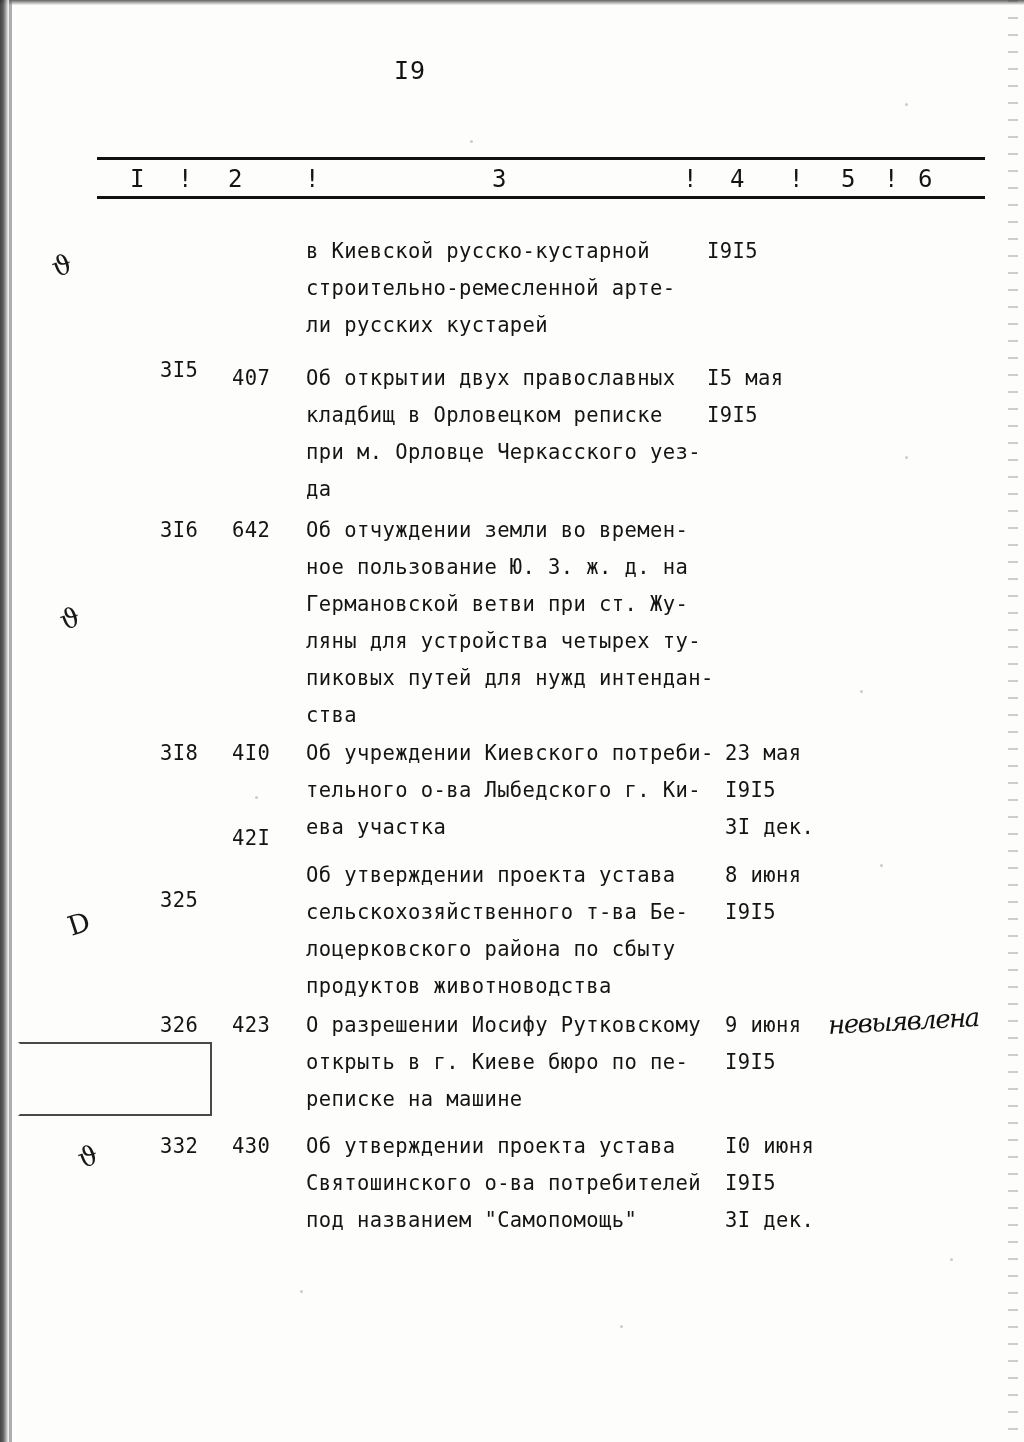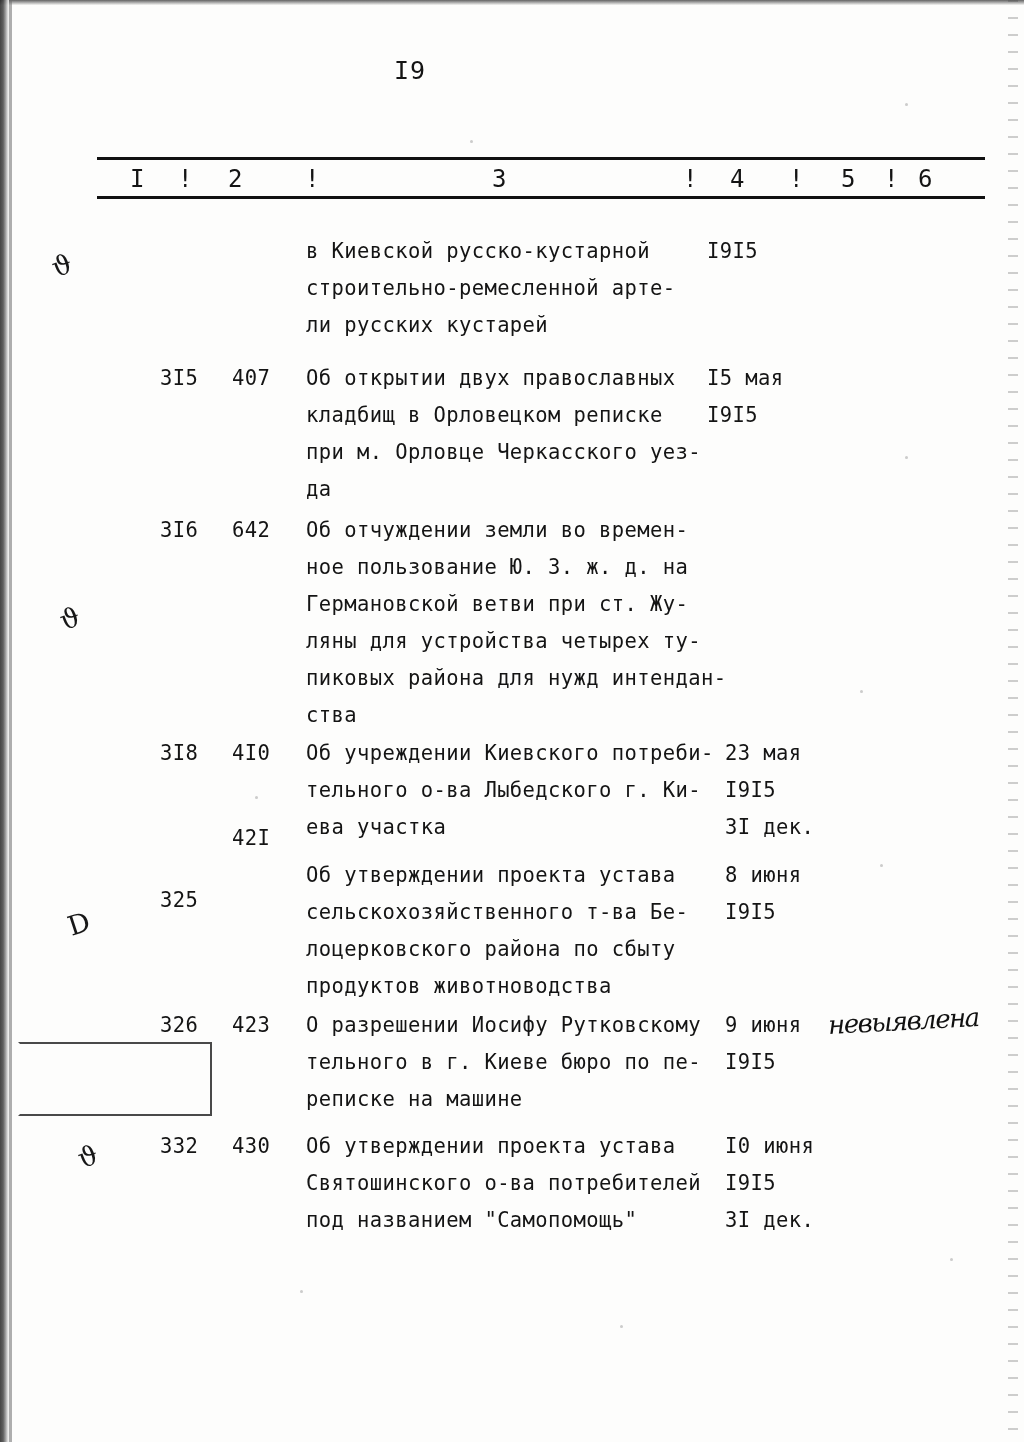--- a/index.html
+++ b/index.html
@@ -163,7 +163,7 @@
   </div>
 
   <div class="row">
-    <div class="cell c-num1" style="top:360px">3I5</div>
+    <div class="cell c-num1" style="top:352px">3I5</div>
     <div class="cell c-num2" style="top:360px">407</div>
     <div class="cell c-title" style="top:360px">Об открытии двух православных
 кладбищ в Орловецком реписке

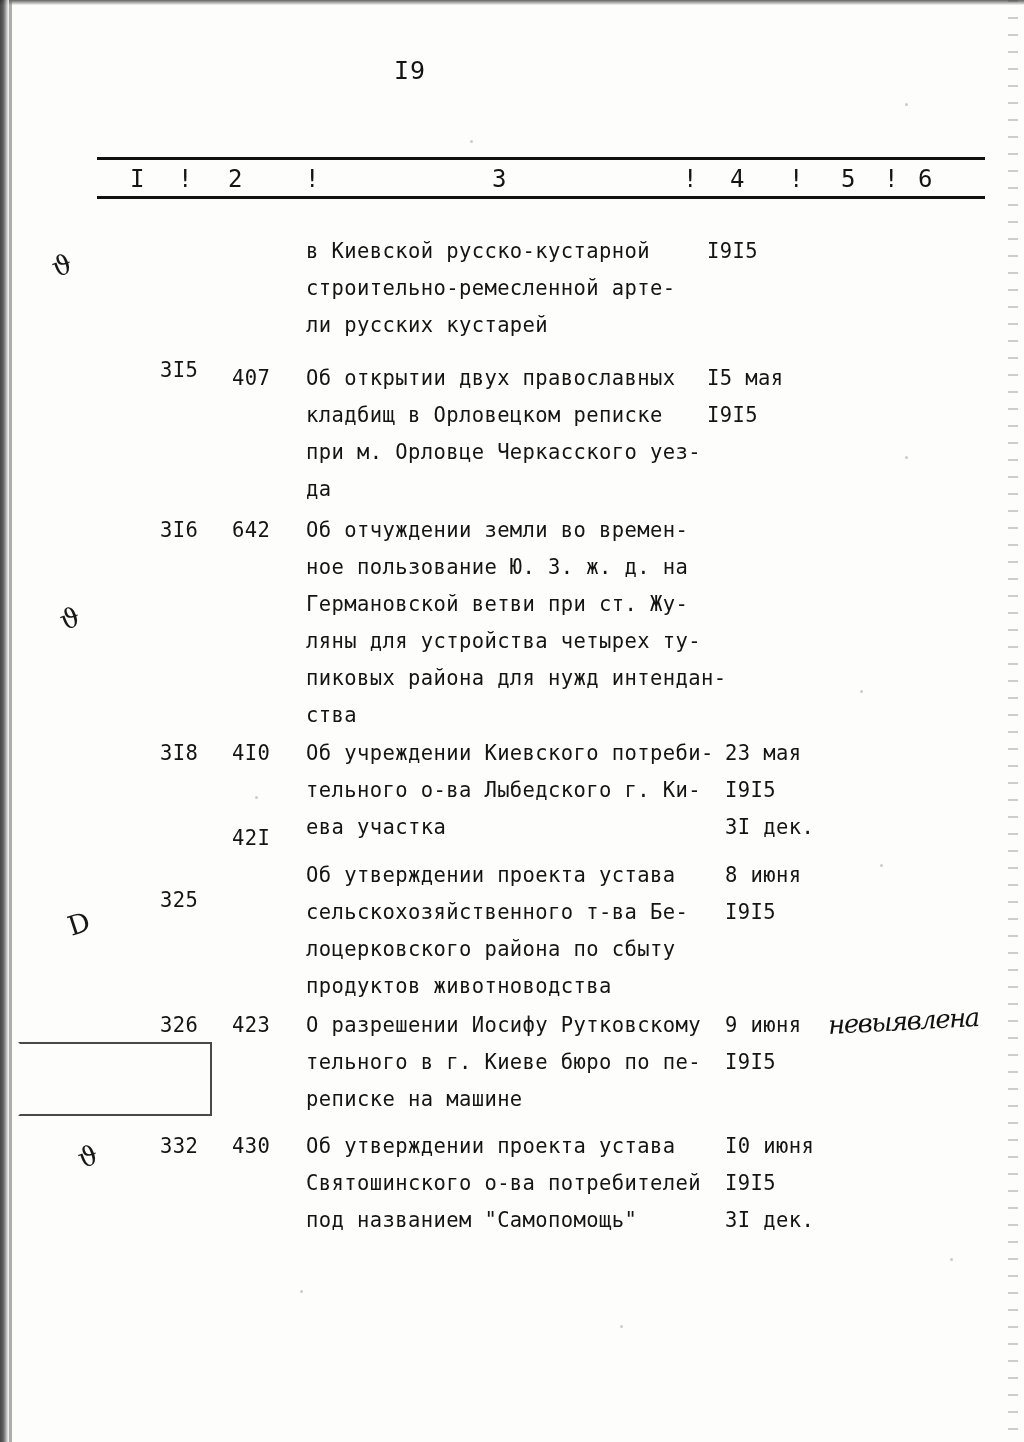--- a/index.html
+++ b/index.html
@@ -180,7 +180,7 @@
 ное пользование Ю. З. ж. д. на
 Германовской ветви при ст. Жу-
 ляны для устройства четырех ту-
-пиковых района для нужд интендан-
+пиковых путей для нужд интендан-
 ства</div>
   </div>
 

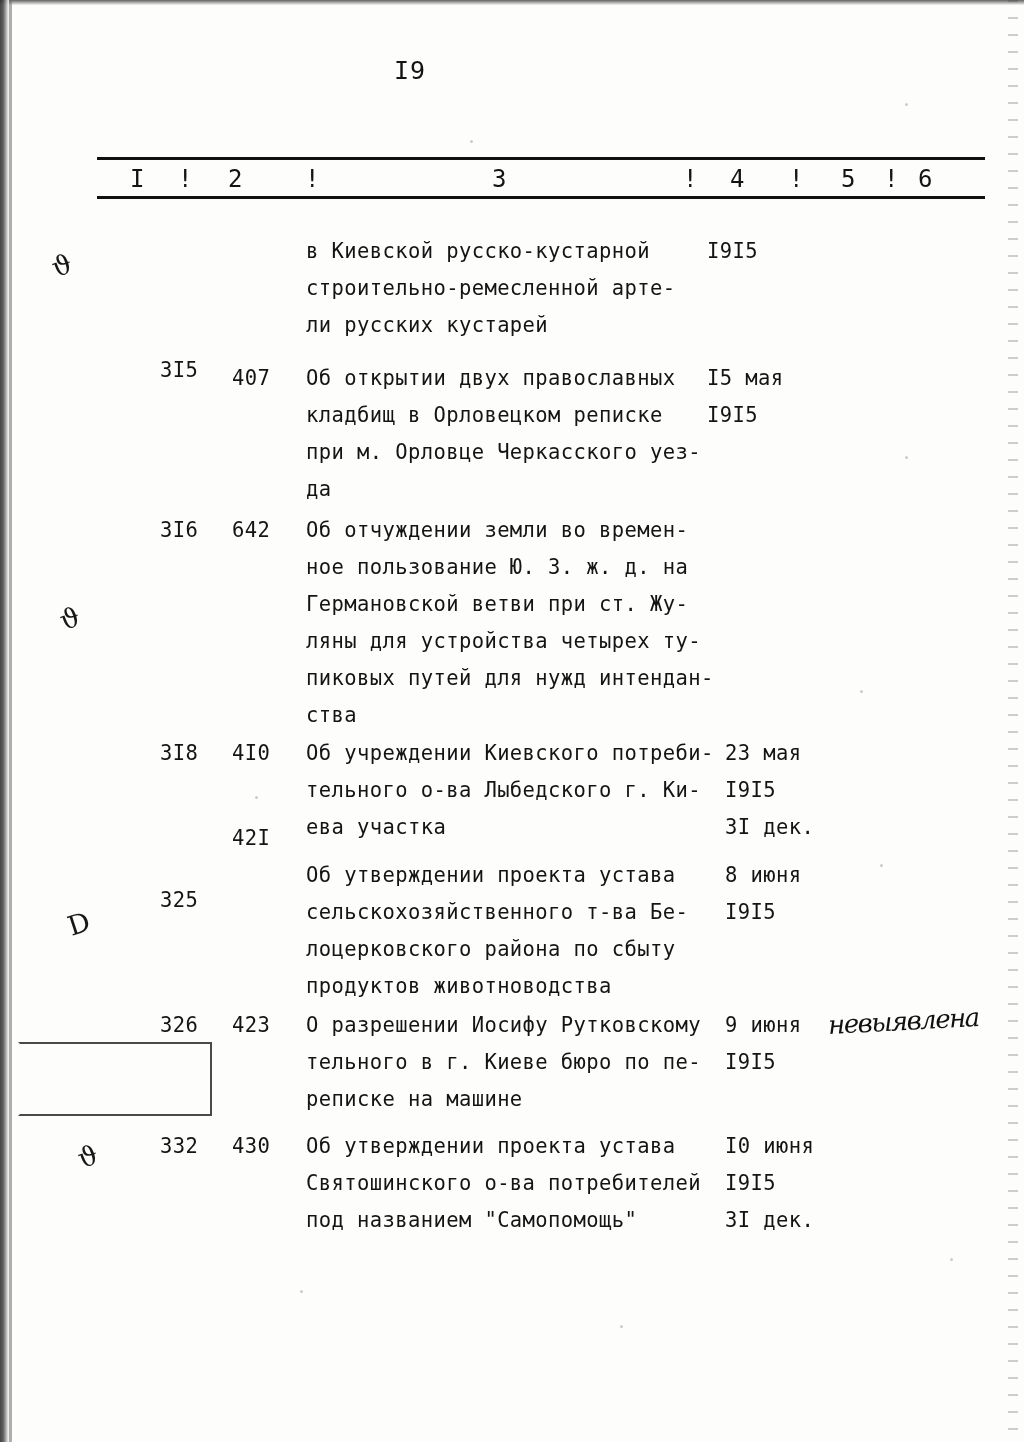--- a/index.html
+++ b/index.html
@@ -210,7 +210,7 @@
     <div class="cell c-num1" style="top:1007px">326</div>
     <div class="cell c-num2" style="top:1007px">423</div>
     <div class="cell c-title" style="top:1007px">О разрешении Иосифу Рутковскому
-тельного в г. Киеве бюро по пе-
+открыть в г. Киеве бюро по пе-
 реписке на машине</div>
     <div class="cell c-date-wide" style="top:1007px">9 июня
 I9I5</div>

